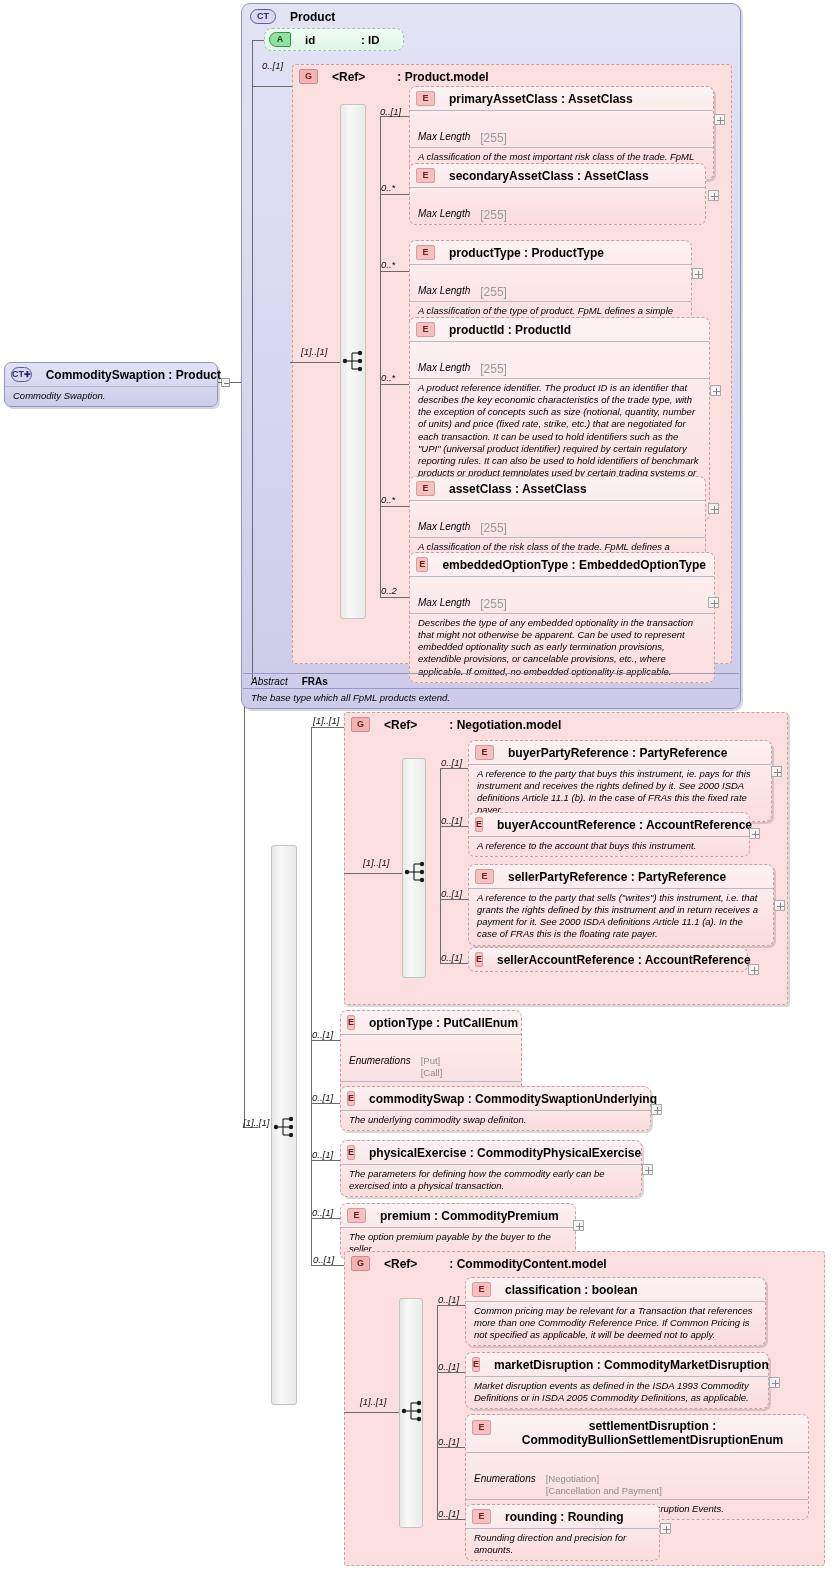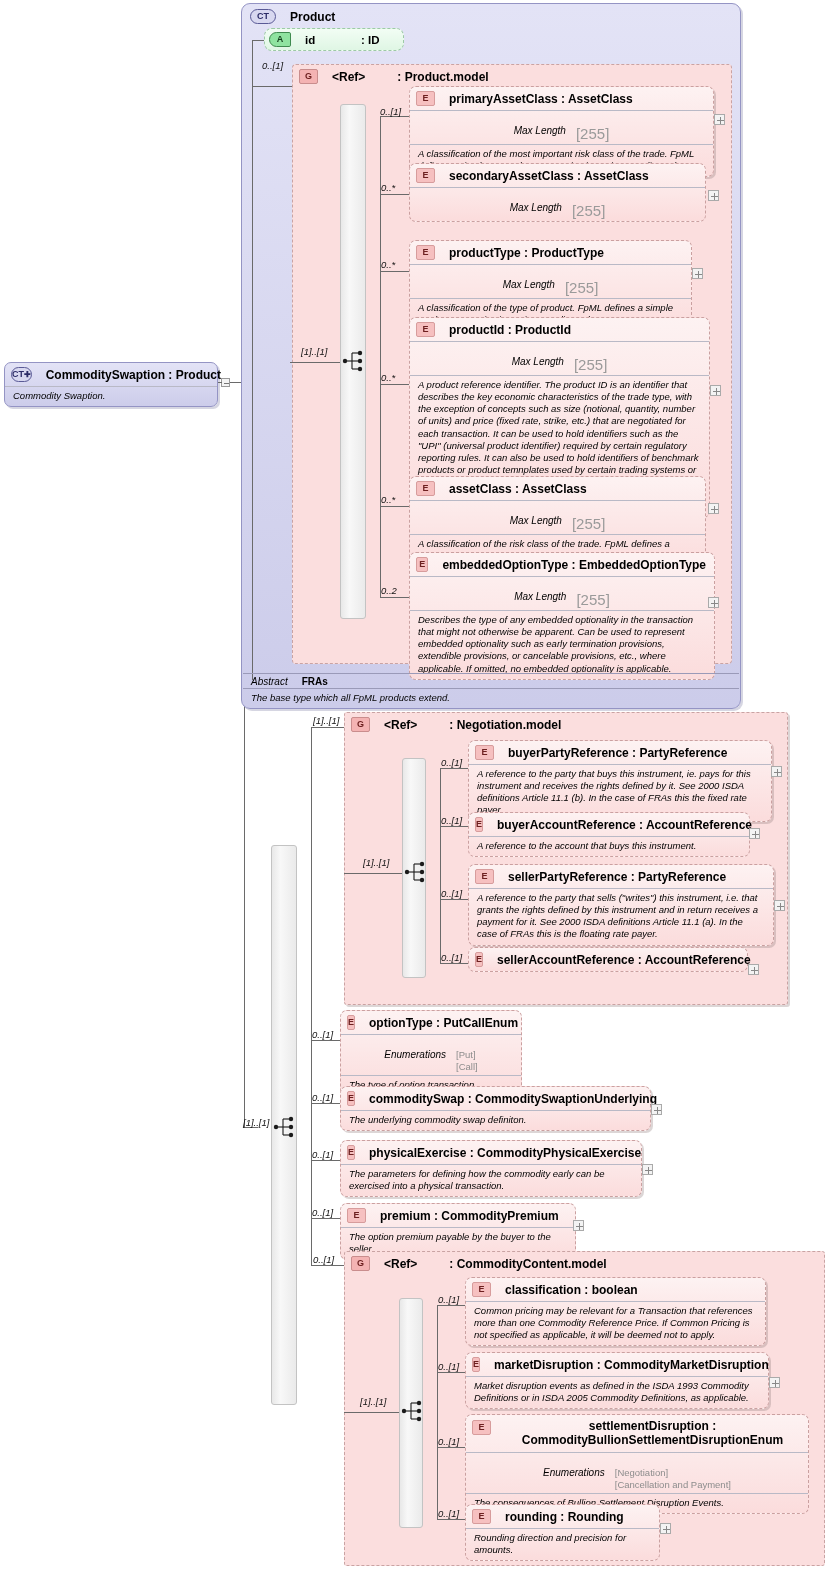--- a/index.html
+++ b/index.html
@@ -24,9 +24,9 @@
   }
   .node .row {
     display:flex; align-items:flex-start; gap:10px;
-    padding:14px 8px 2px 8px;
+    padding:20px 8px 2px 8px;
     border-top:1px solid #b9b9c6;
-    font-style:italic; font-size:10px;justify-content:center;
+    font-style:italic; font-size:10px;
   }
   .node .desc {
     padding:3px 8px 4px 8px;

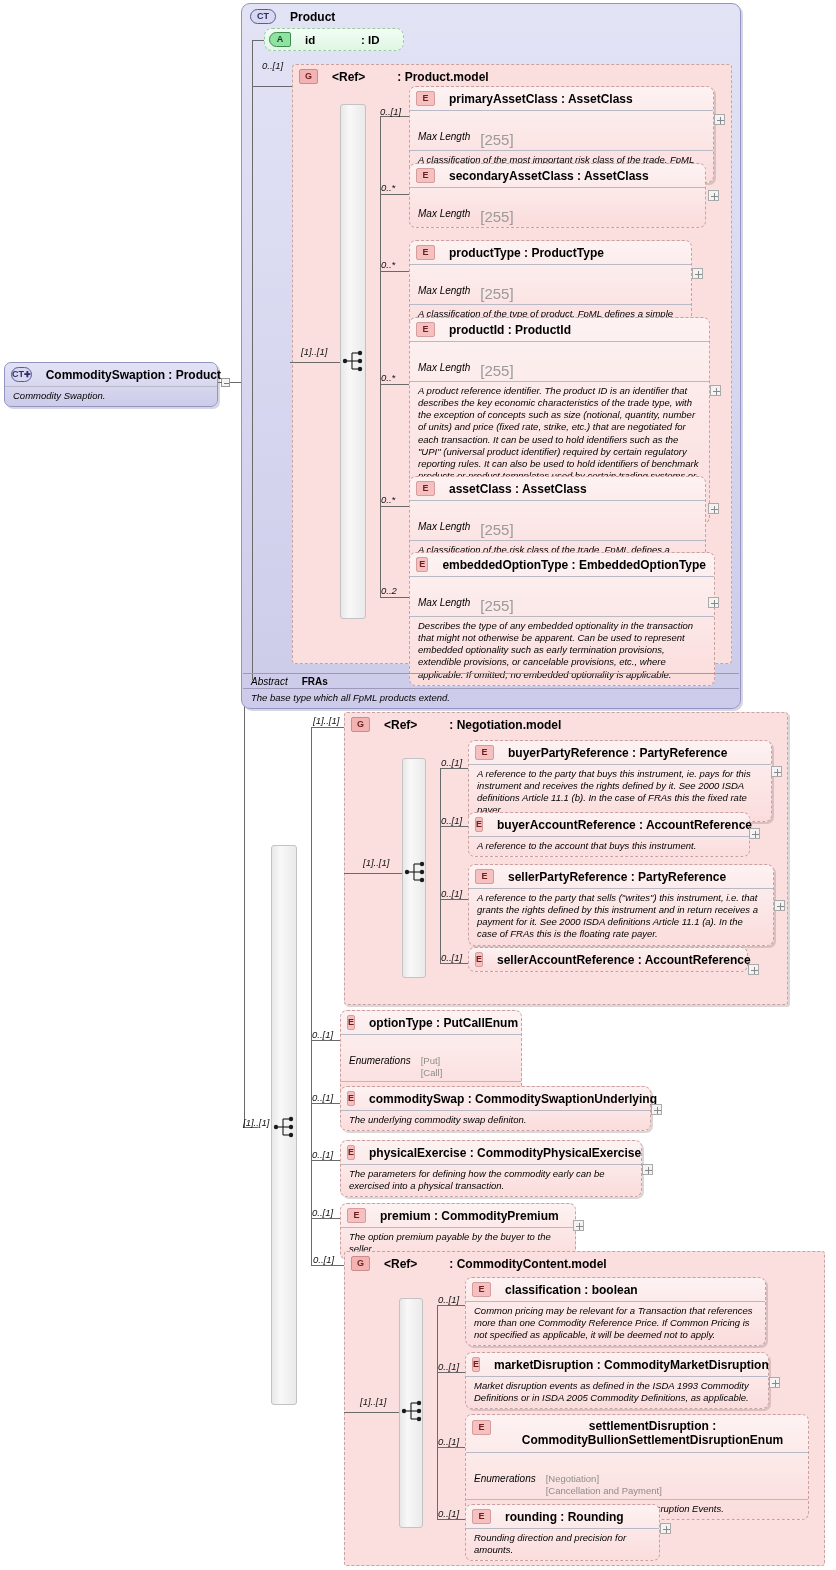--- a/index.html
+++ b/index.html
@@ -107,7 +107,7 @@
 
   .enumval { color:#8d8d8d; font-style:normal; font-size:9.5px; line-height:1.25; }
   .lbl-it { font-style:italic; }
-  .mono-num { color:#9a9a9a; font-style:normal; font-size:15px; }
+  .mono-num { color:#9a9a9a; font-style:normal; font-size:12px; }
 </style>
 </head>
 <body>

